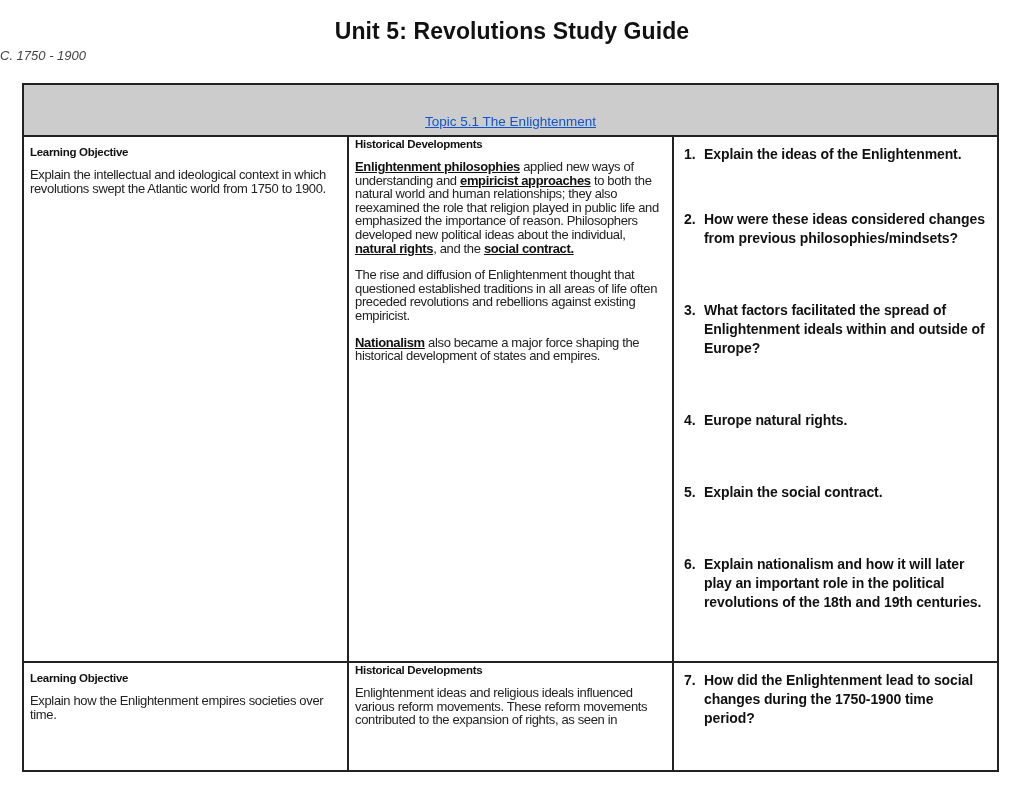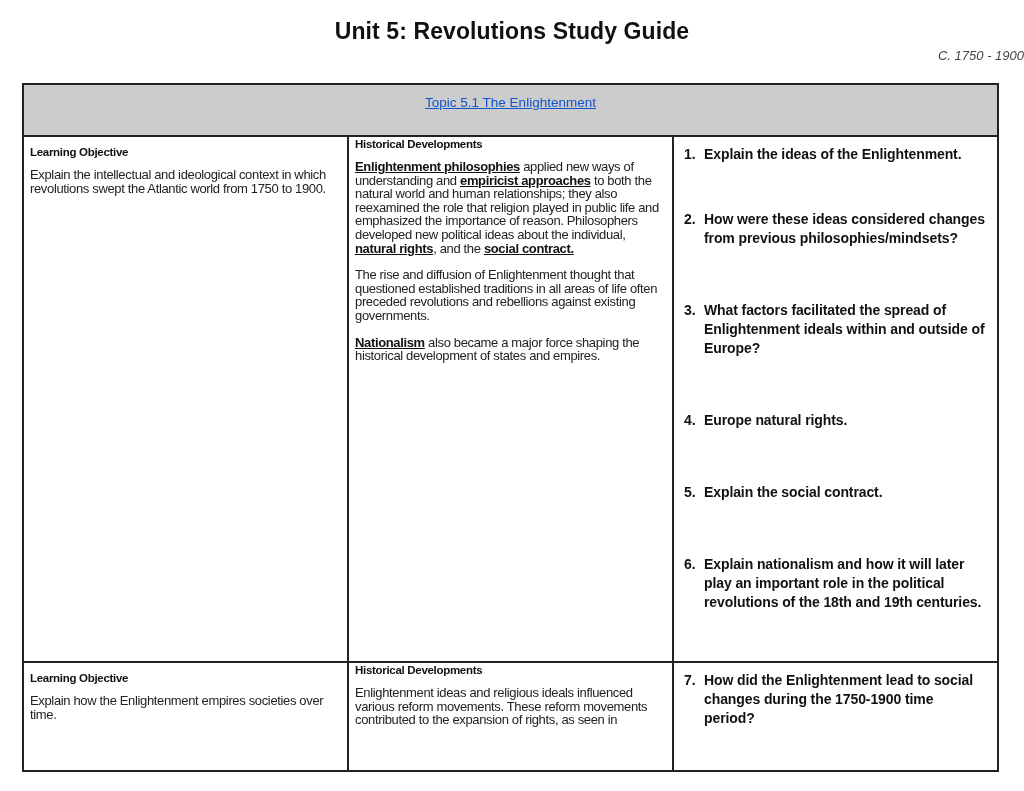--- a/index.html
+++ b/index.html
@@ -15,7 +15,7 @@
     }
     .subtitle {
       position: absolute; left: 0; width: 1024px; top: 48px;
-      text-align: right; font-size: 13px; font-style: italic; color: #444;
+      text-align: left; font-size: 13px; font-style: italic; color: #444;
     }
     table.guide {
       position: absolute; left: 22px; top: 83px; width: 977px;

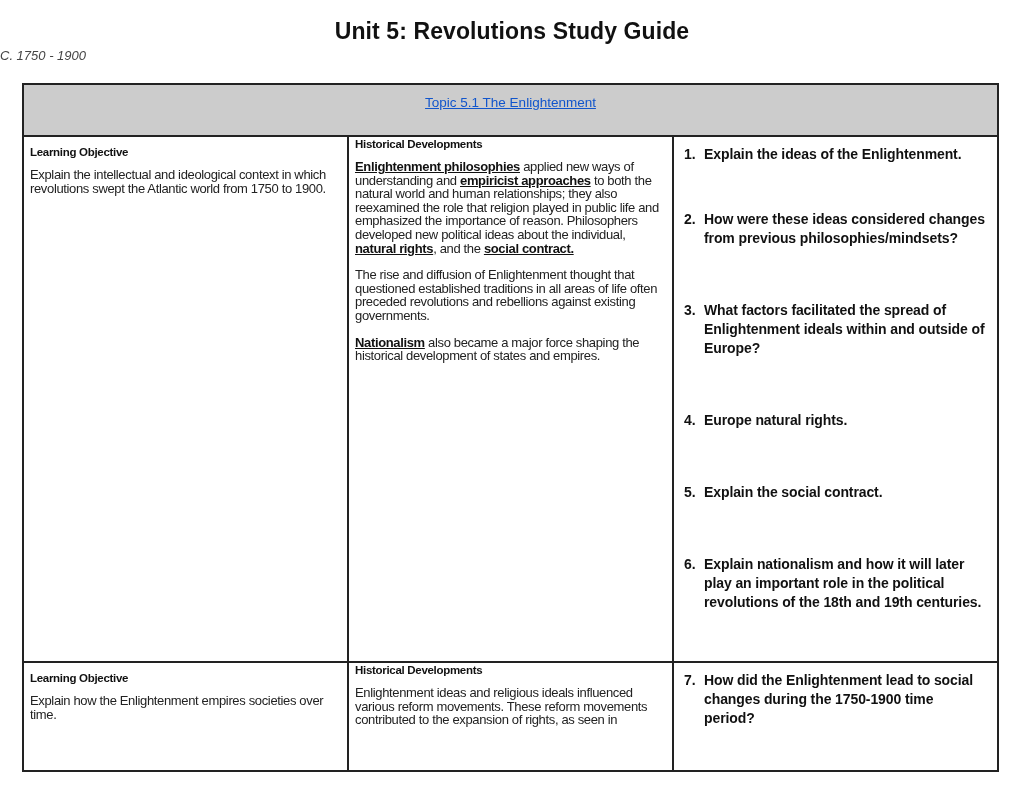--- a/index.html
+++ b/index.html
@@ -25,7 +25,7 @@
       border: 2px solid #222; vertical-align: top;
     }
     .topic-row td {
-      background: #cccccc; height: 52px; text-align: center; padding-top: 8px;
+      background: #cccccc; height: 52px; text-align: center; padding-top: 27px;
     }
     .topic-link {
       color: #1155cc; text-decoration: underline; font-size: 13.5px;

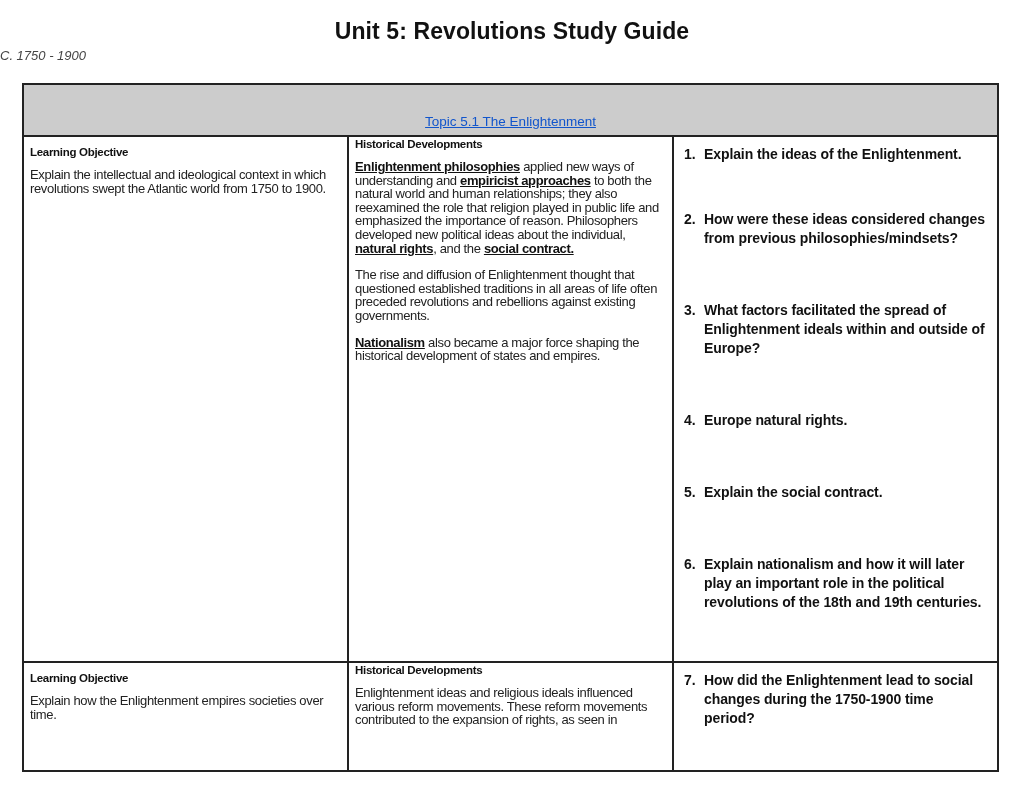--- a/index.html
+++ b/index.html
@@ -81,7 +81,7 @@
         <div class="cell-head">Historical Developments</div>
         <div class="cell-text">
           <p><b>Enlightenment philosophies</b><span> applied new ways of understanding and </span><b>empiricist approaches</b><span> to both the natural world and human relationships; they also reexamined the role that religion played in public life and emphasized the importance of reason. Philosophers developed new political ideas about the individual, </span><b>natural rights</b><span>, and the </span><b>social contract.</b></p>
-          <p>The rise and diffusion of Enlightenment thought that questioned established traditions in all areas of life often preceded revolutions and rebellions against existing governments.</p>
+          <p>The rise and diffusion of Enlightenment thought that questioned established traditions in all areas of life often preceded revolutions and rebellions against existing empiricist.</p>
           <p><b>Nationalism</b><span> also became a major force shaping the historical development of states and empires.</span></p>
         </div>
       </td>

